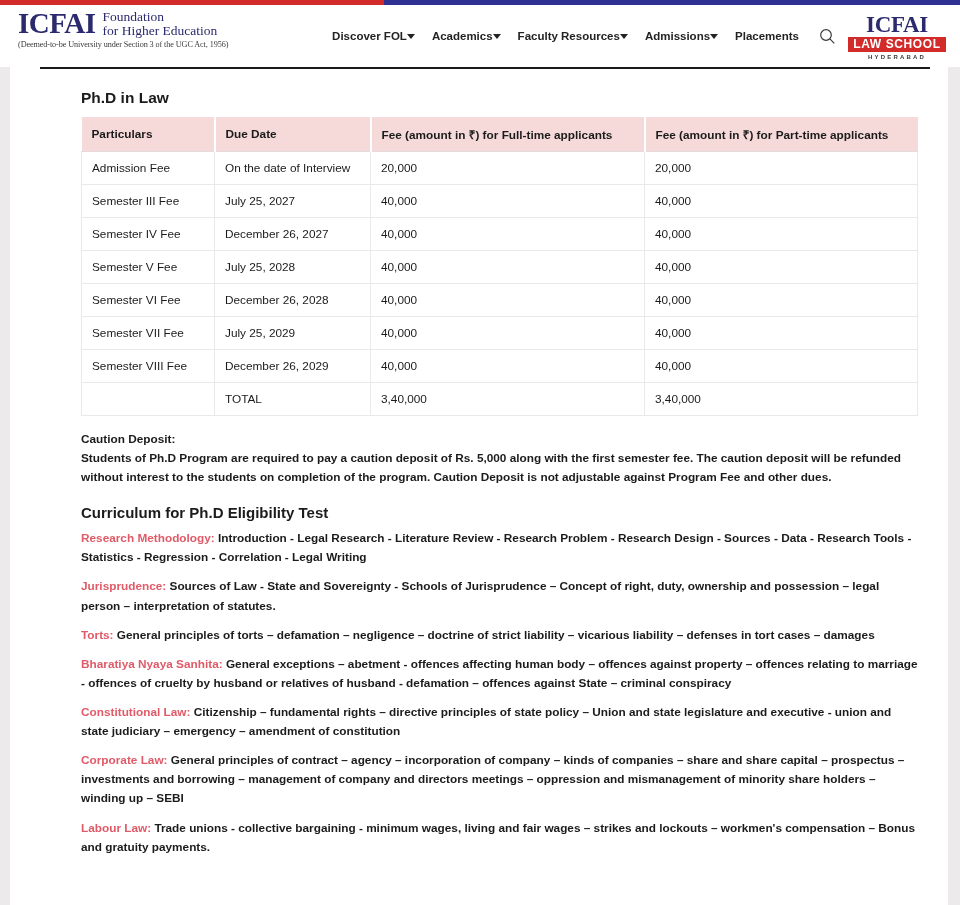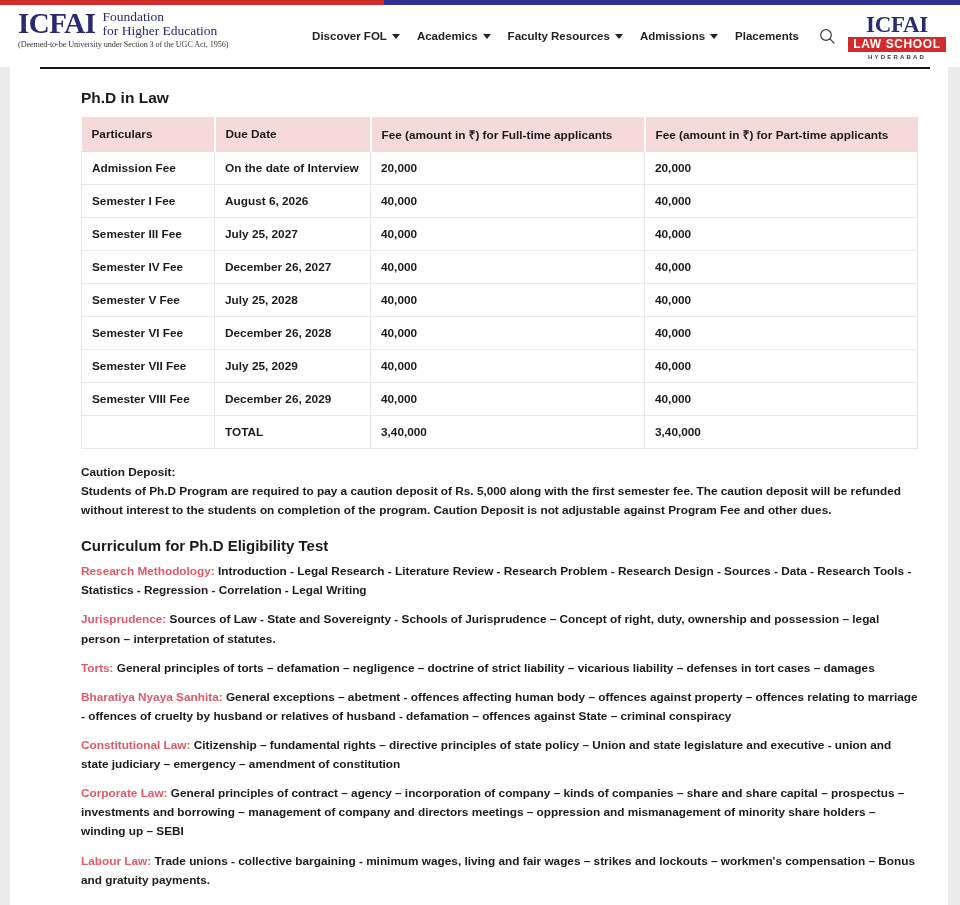--- a/index.html
+++ b/index.html
@@ -67,7 +67,6 @@
     color: #232323;
     display: flex;
     align-items: center;
-    gap: 5px;
     white-space: nowrap;
     cursor: pointer;
   }

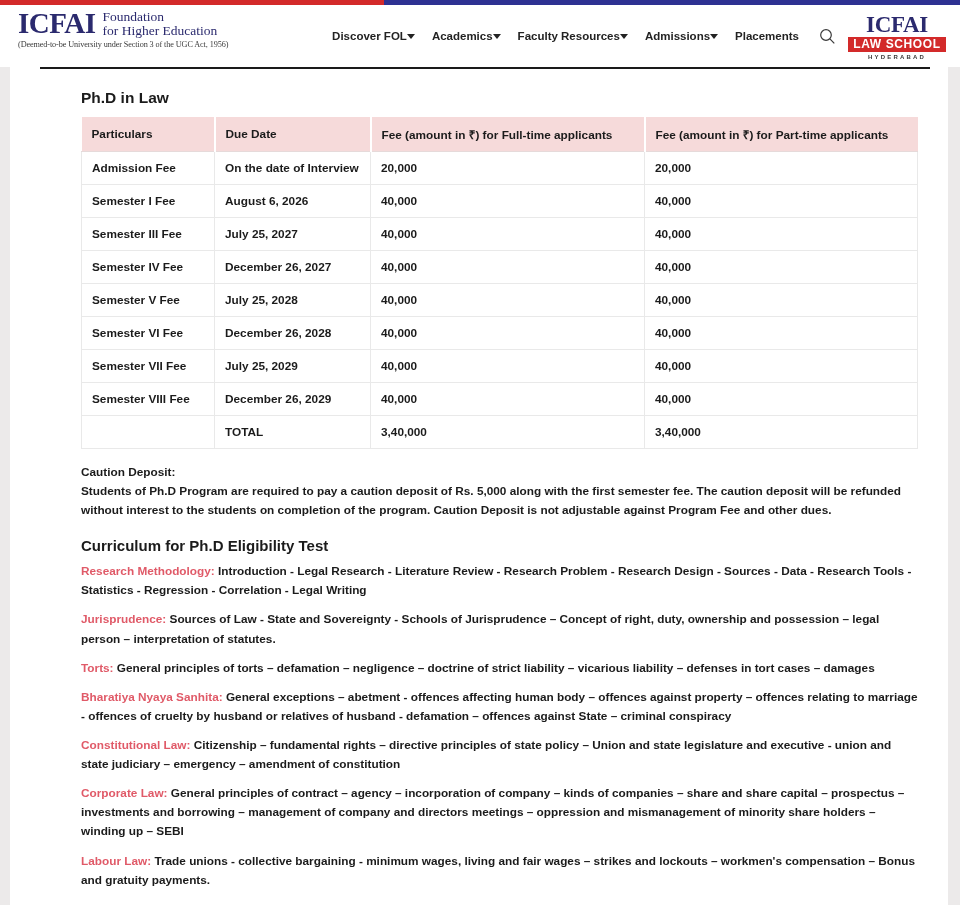--- a/index.html
+++ b/index.html
@@ -160,7 +160,7 @@
   table.fee-table td {
     font-size: 11.8px;
     color: #1b1b1b;
-    font-weight: 700;
+    font-weight: 400;
     text-align: left;
     padding: 9px 10px;
     border: 1px solid #e9e9e9;

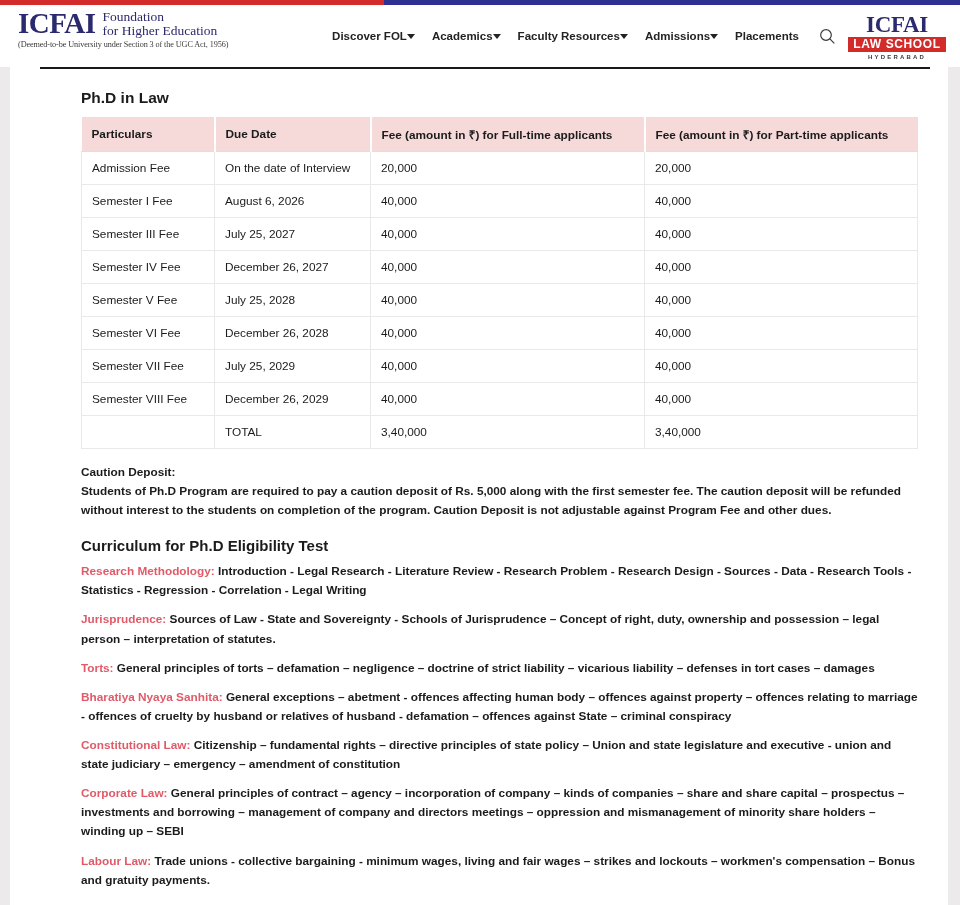--- a/index.html
+++ b/index.html
@@ -294,12 +294,6 @@
             <td>20,000</td>
           </tr>
           <tr>
-            <td>Semester I Fee</td>
-            <td>August 6, 2026</td>
-            <td>40,000</td>
-            <td>40,000</td>
-          </tr>
-          <tr>
             <td>Semester III Fee</td>
             <td>July 25, 2027</td>
             <td>40,000</td>

